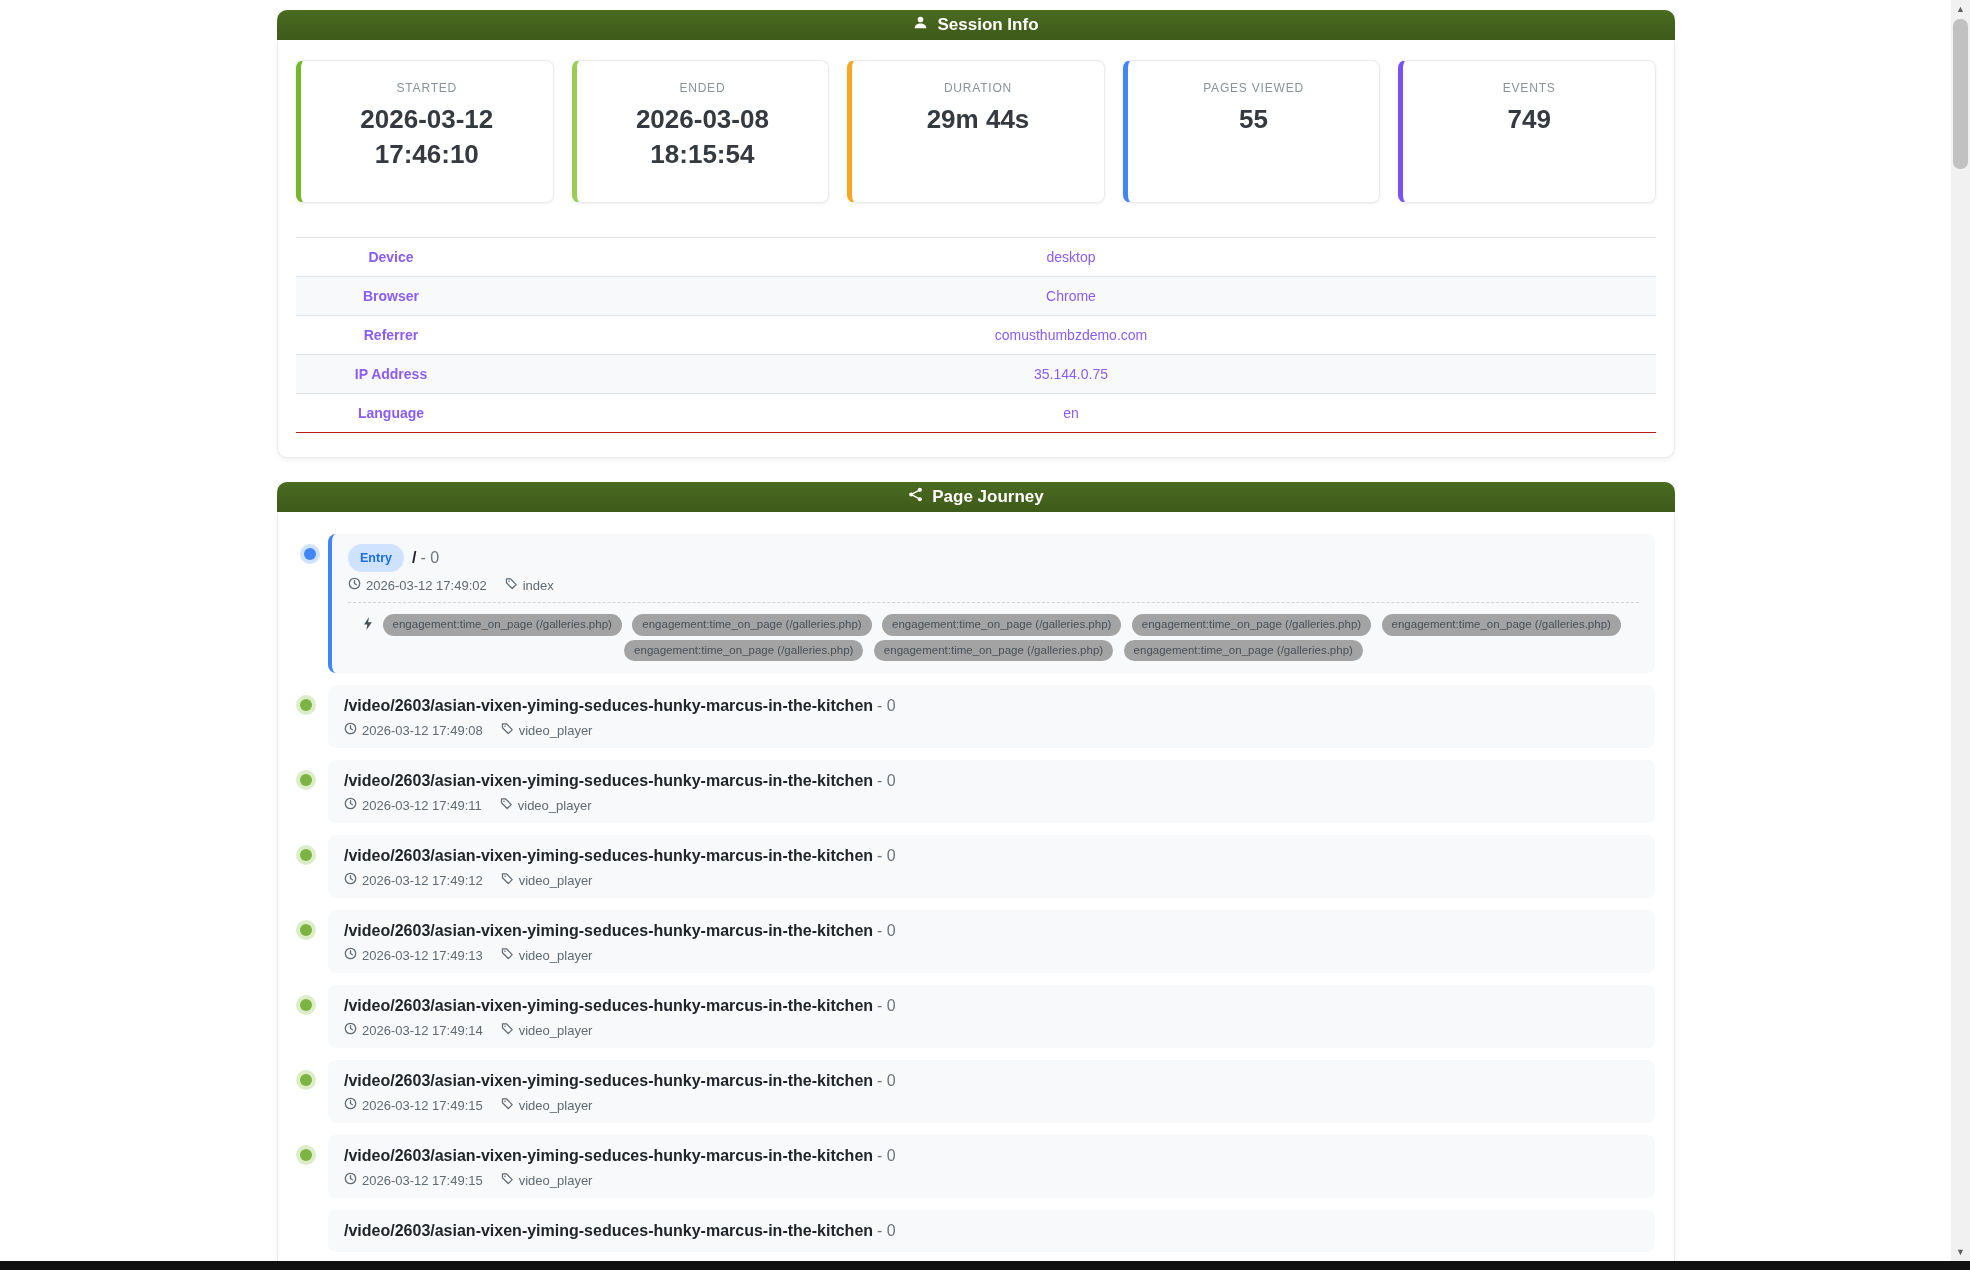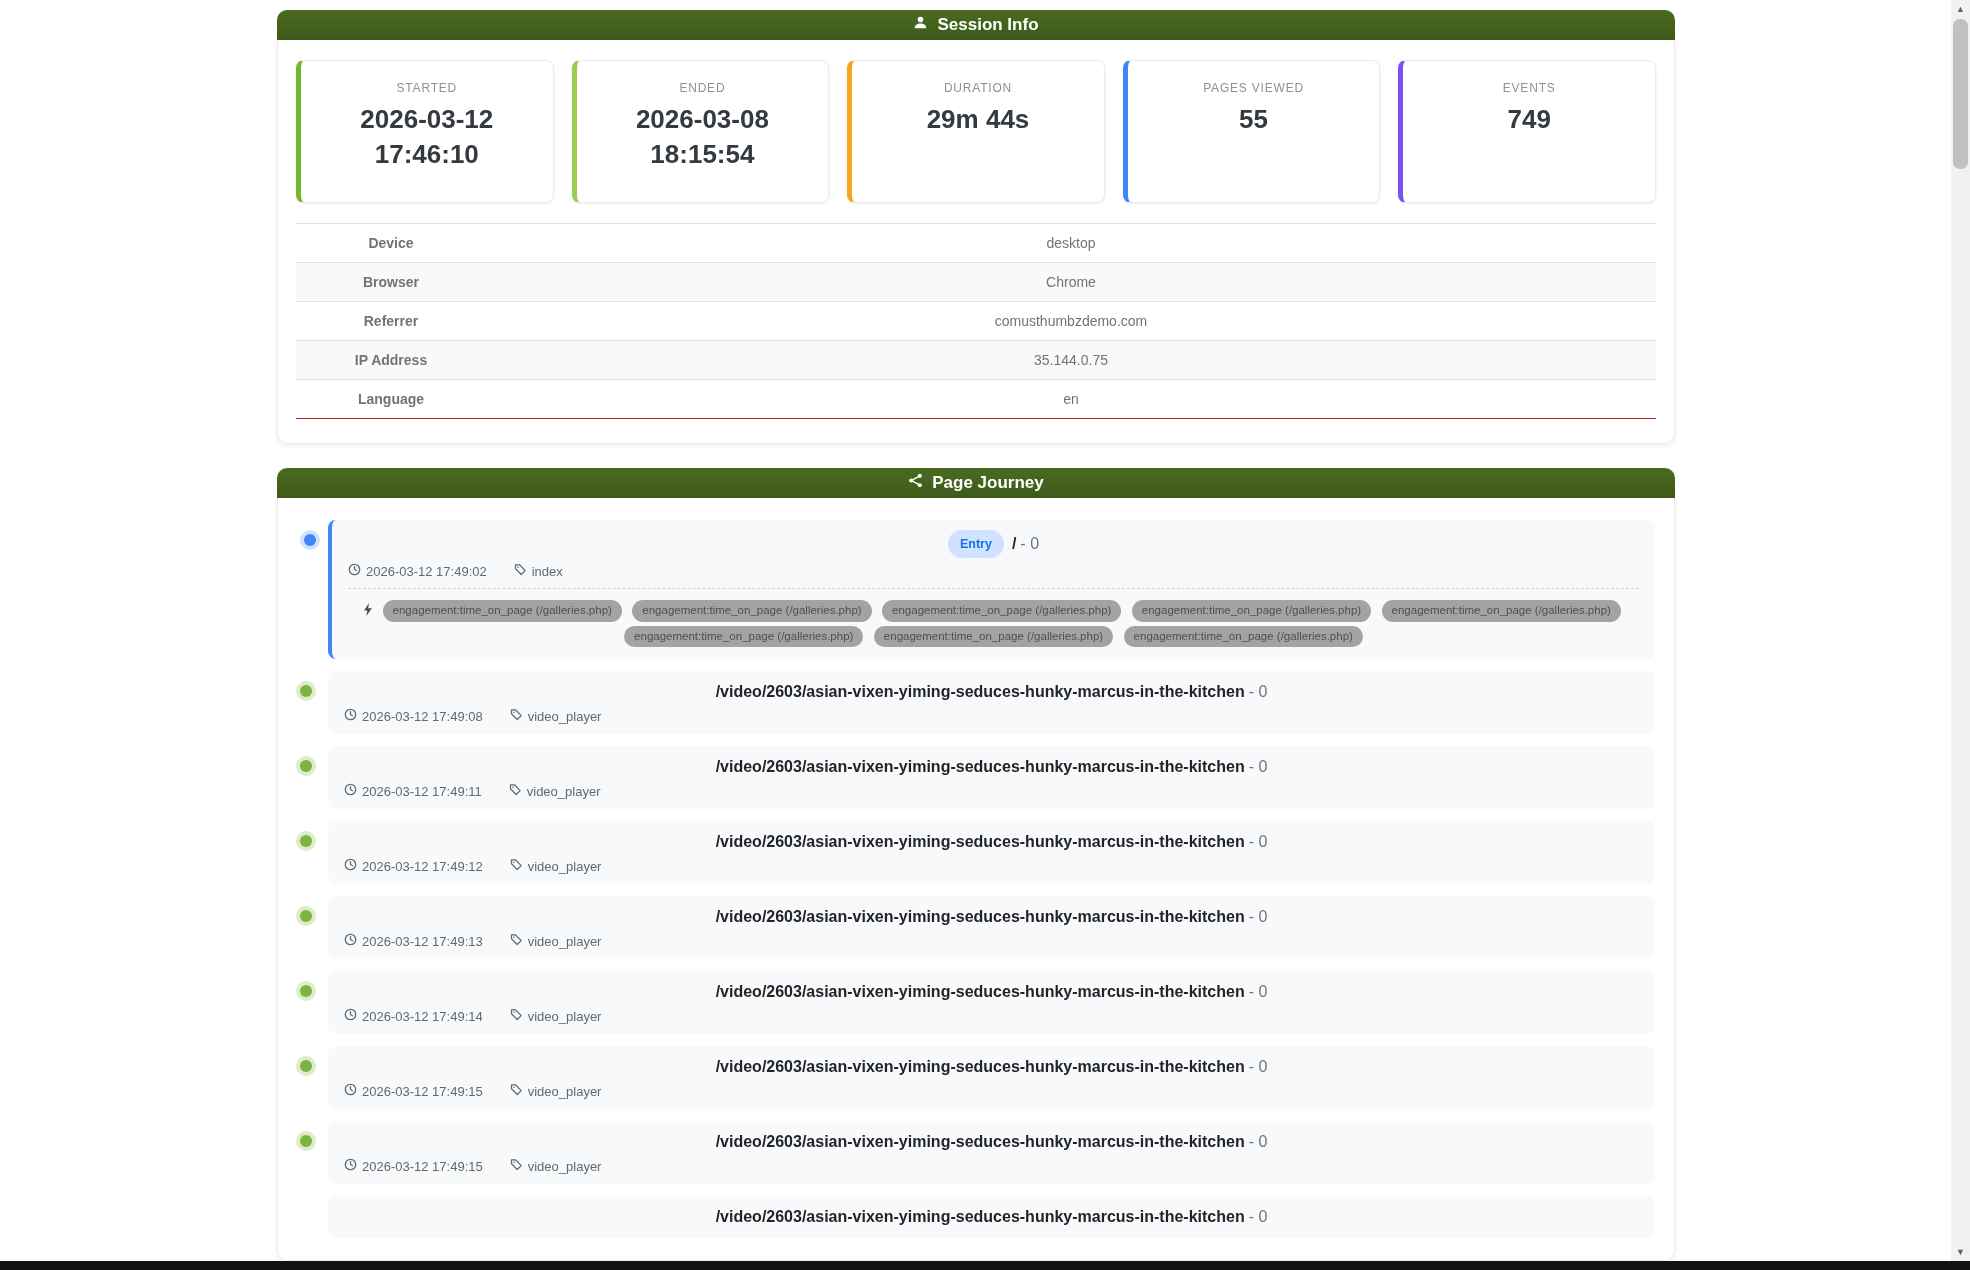--- a/index.html
+++ b/index.html
@@ -39,8 +39,8 @@
 
   
   .details-table {
-    width:calc(100% - 36px); margin:14px 18px 24px;
-    border-collapse:collapse; font-size:14px; color:#737373;
+    width:calc(100% - 36px); margin:28px 18px 24px;
+    border-collapse:collapse; font-size:14px; color:#8b5cf6;
   }
   .details-table tr { border-top:1px solid #dee2e6; }
   .details-table tr:last-child { border-bottom:1px solid #b91c1c; }

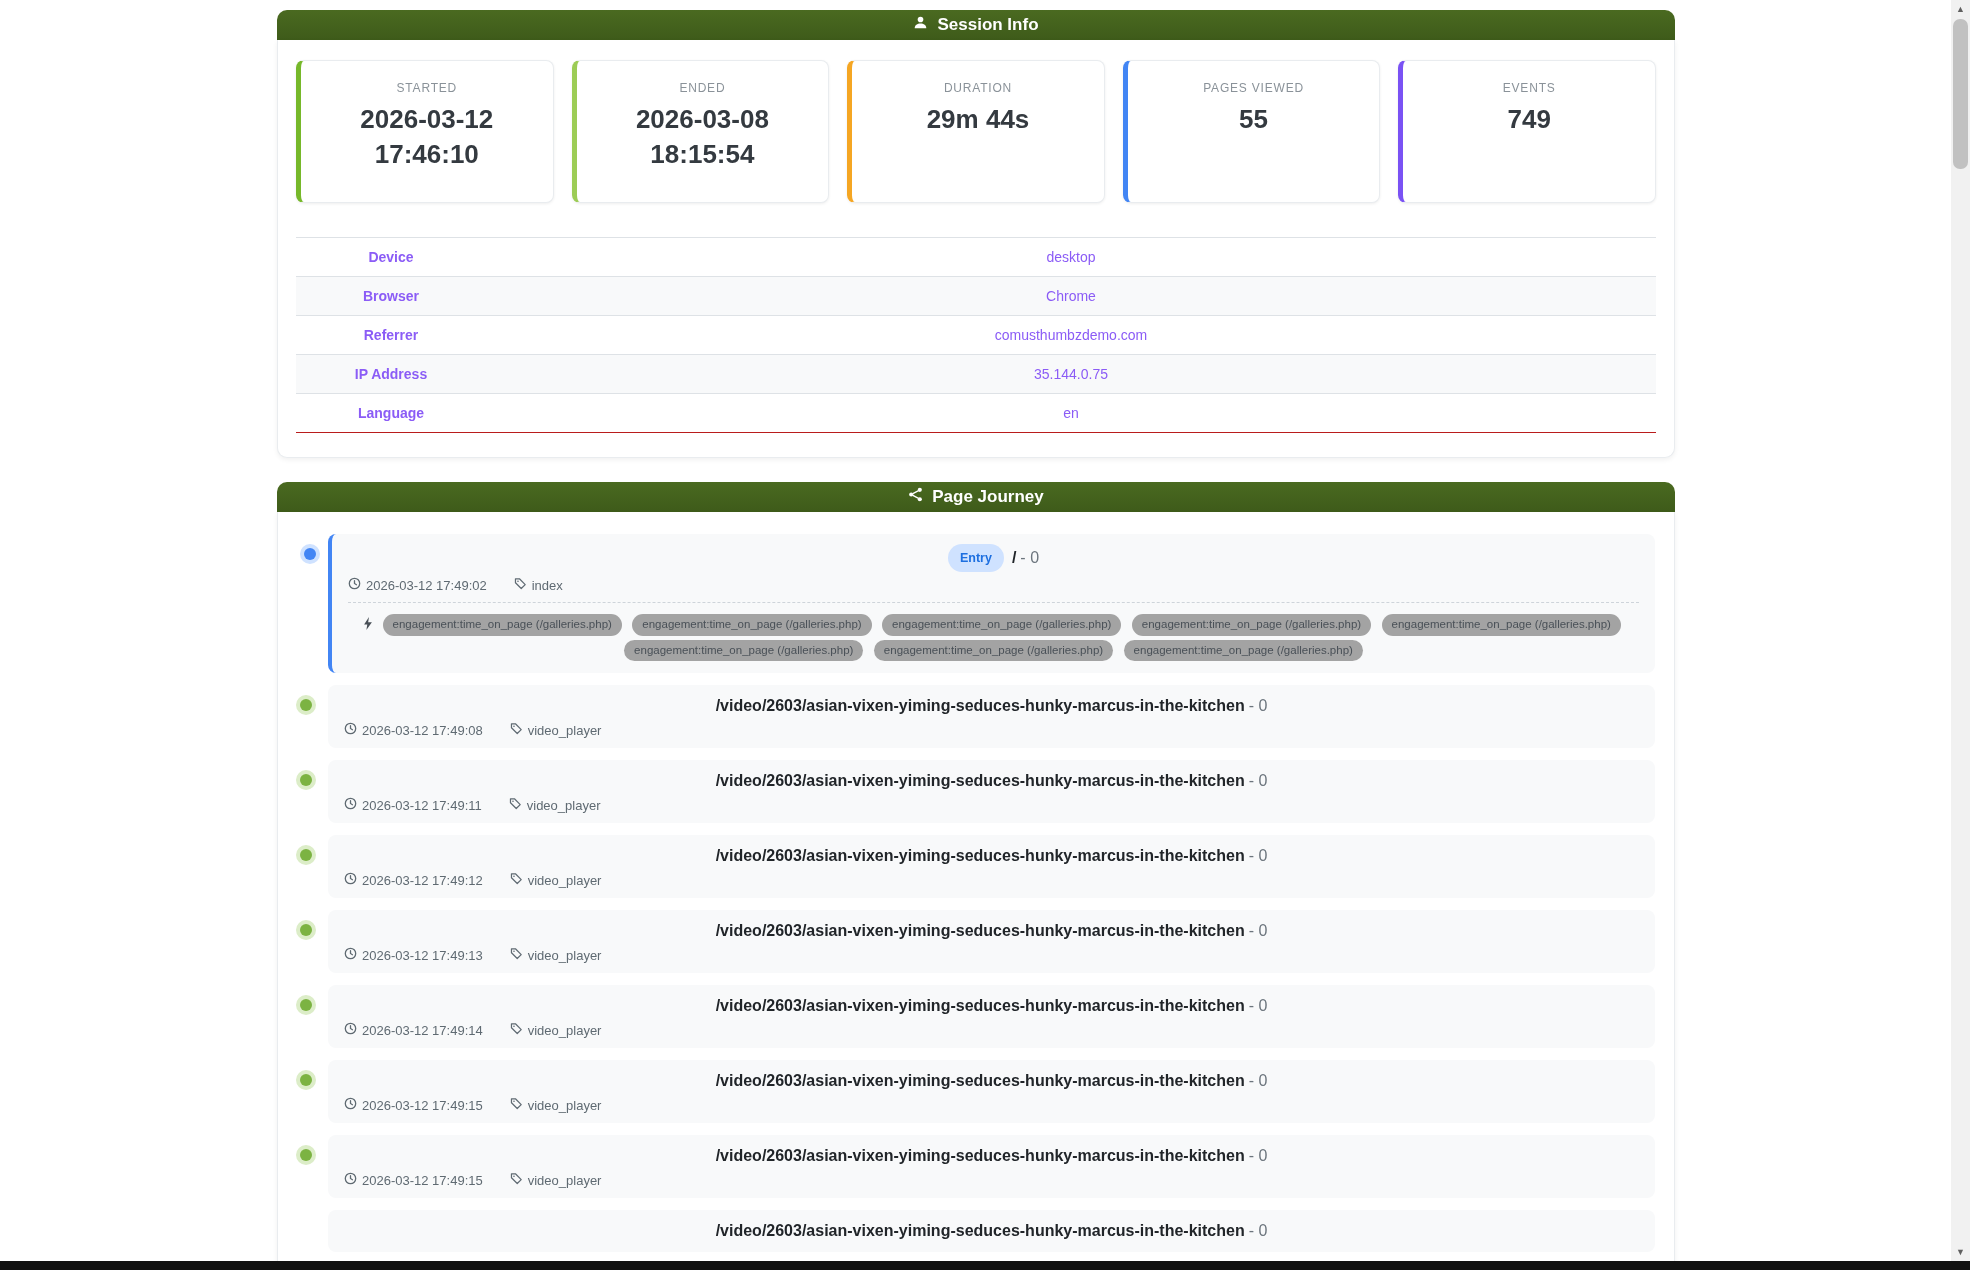--- a/index.html
+++ b/index.html
@@ -59,7 +59,7 @@
     width:12px; height:12px; border-radius:50%;
     background:#7cb342;
   }
-  .tl-title { text-align:center; font-size:16px; line-height:22px; color:#212529; }
+  .tl-title { text-align:left; font-size:16px; line-height:22px; color:#212529; }
   .entry-badge {
     display:inline-block; background:#cfe2ff; color:#1d6fe0;
     font-size:12.5px; font-weight:700; padding:3px 12px; border-radius:20px;

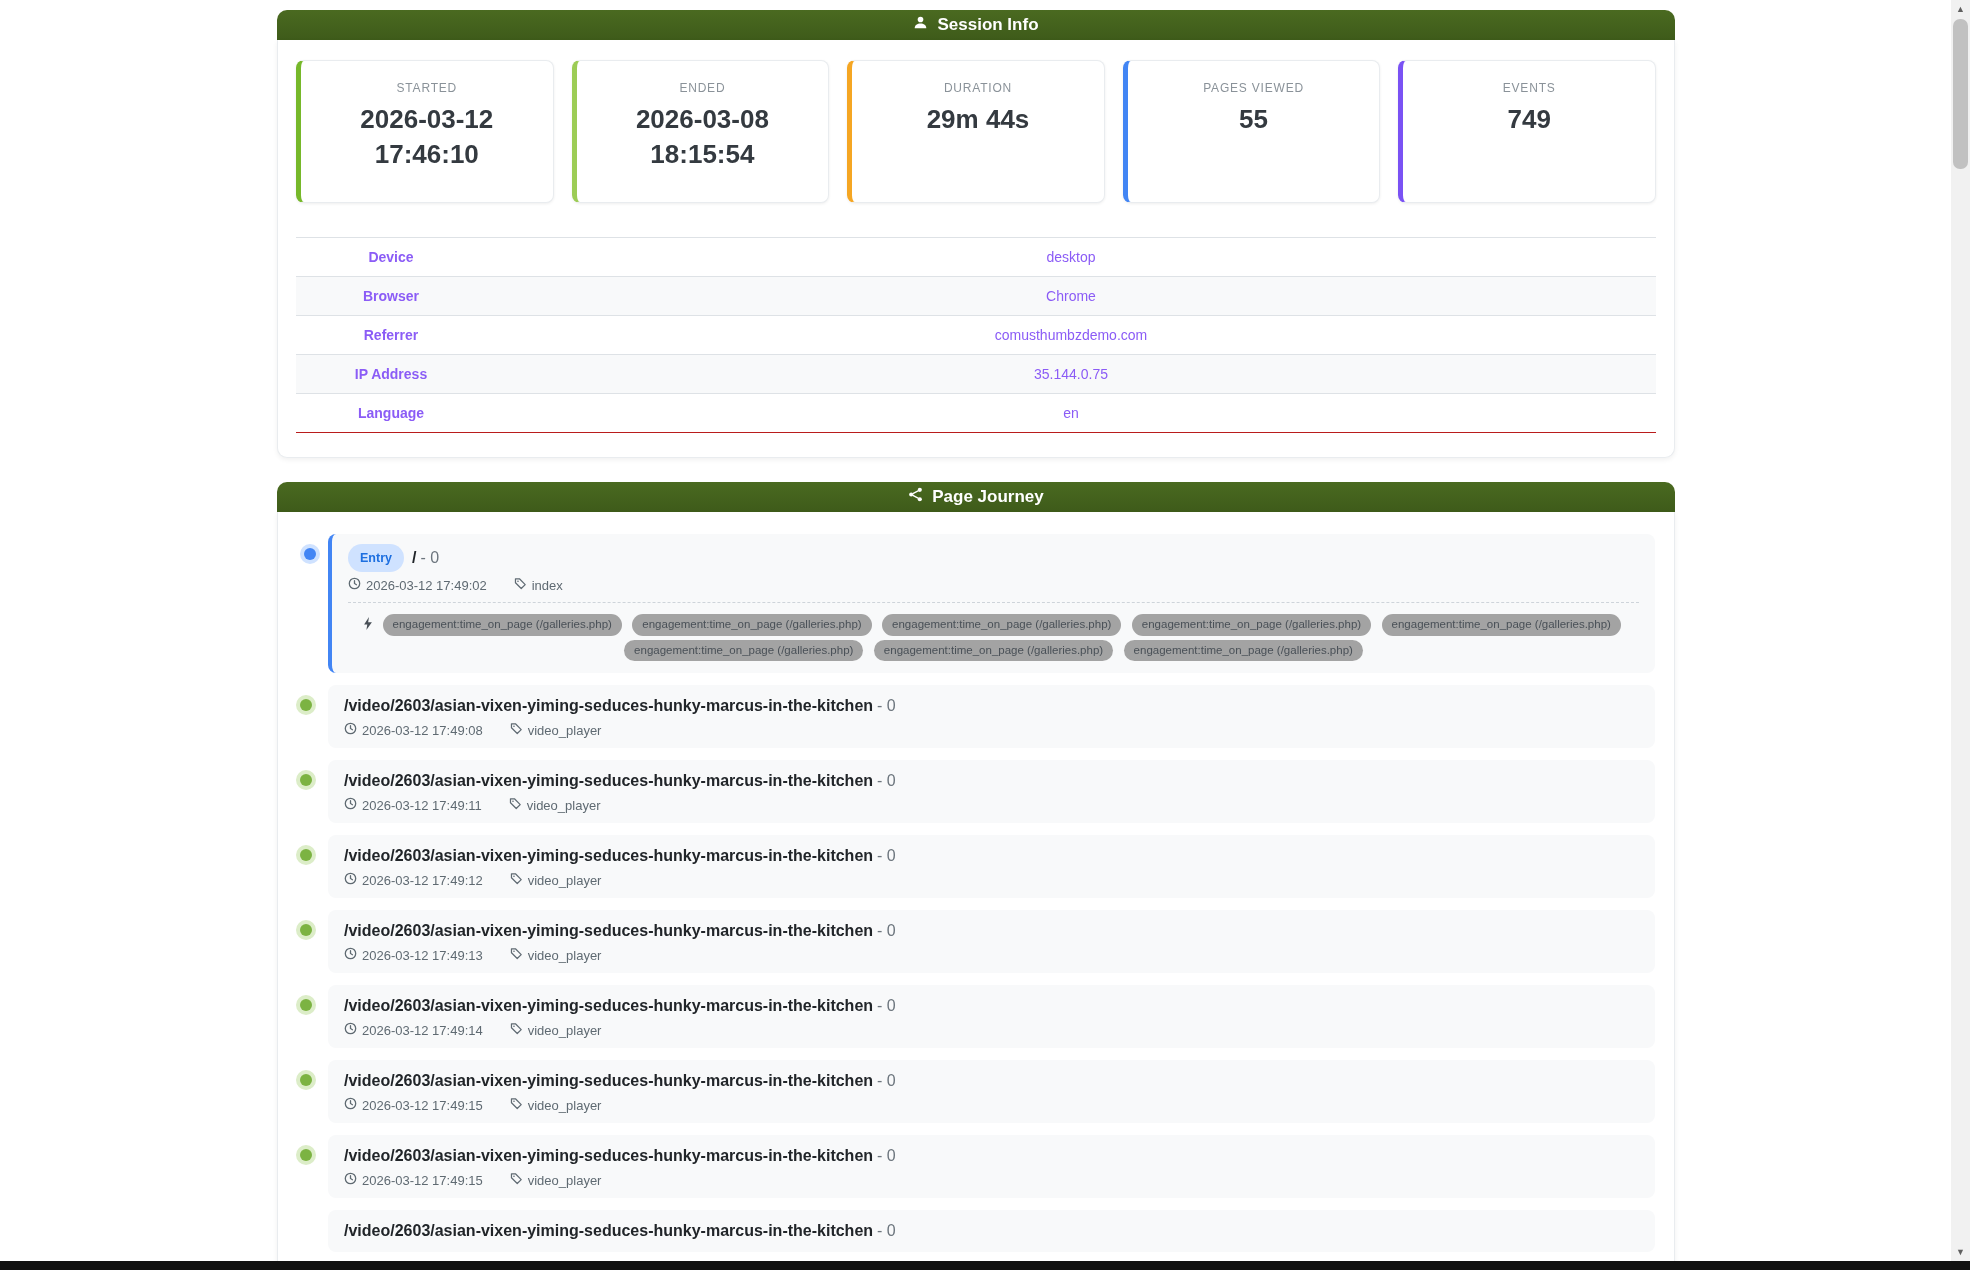--- a/index.html
+++ b/index.html
@@ -68,7 +68,7 @@
   .entry-path { font-weight:700; }
   .entry-suffix { color:#6c757d; margin-left:4px; font-weight:400; }
   .tl-meta {
-    display:flex; gap:27px; align-items:center;
+    display:flex; gap:18px; align-items:center;
     margin-top:5px; font-size:13px; color:#5f6a72;
   }
   .meta-item { display:inline-flex; align-items:center; gap:5px; }

